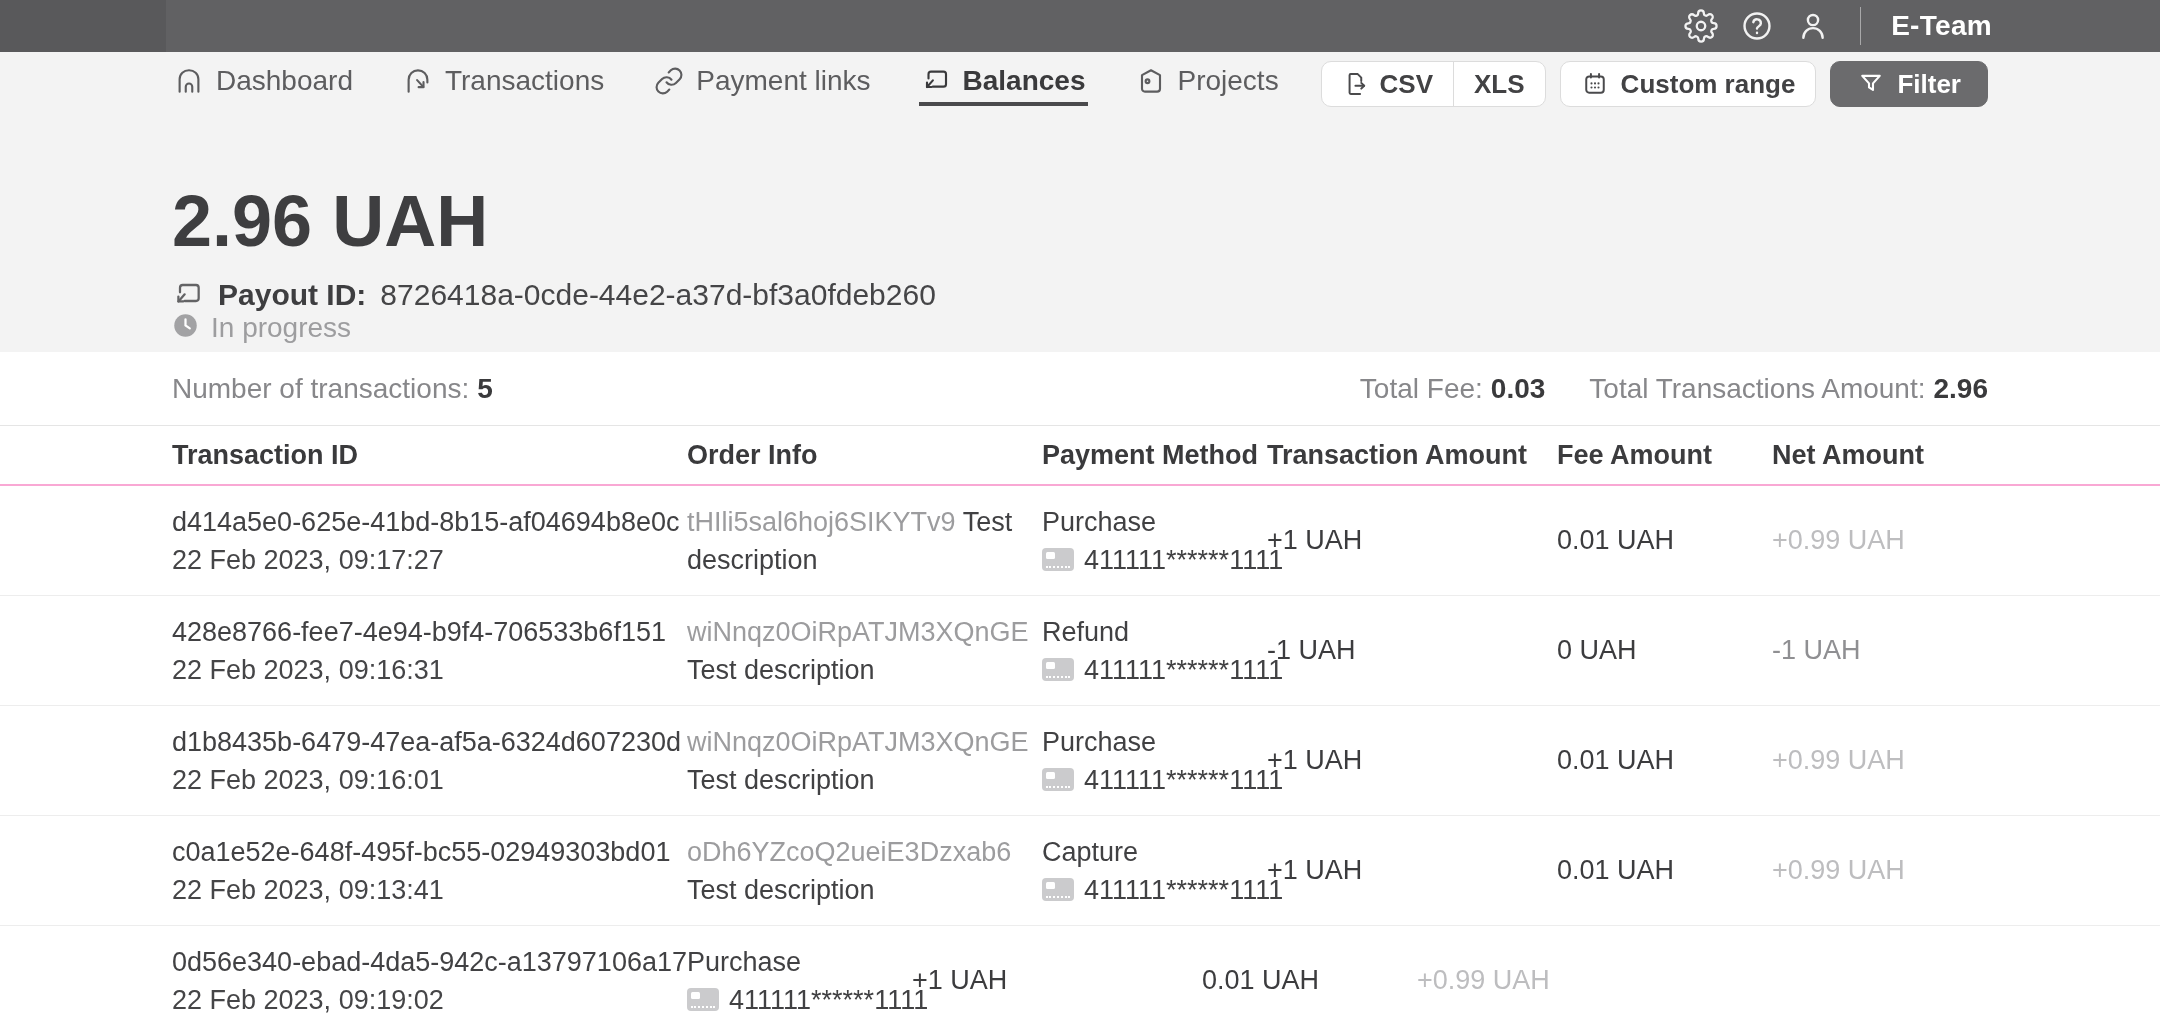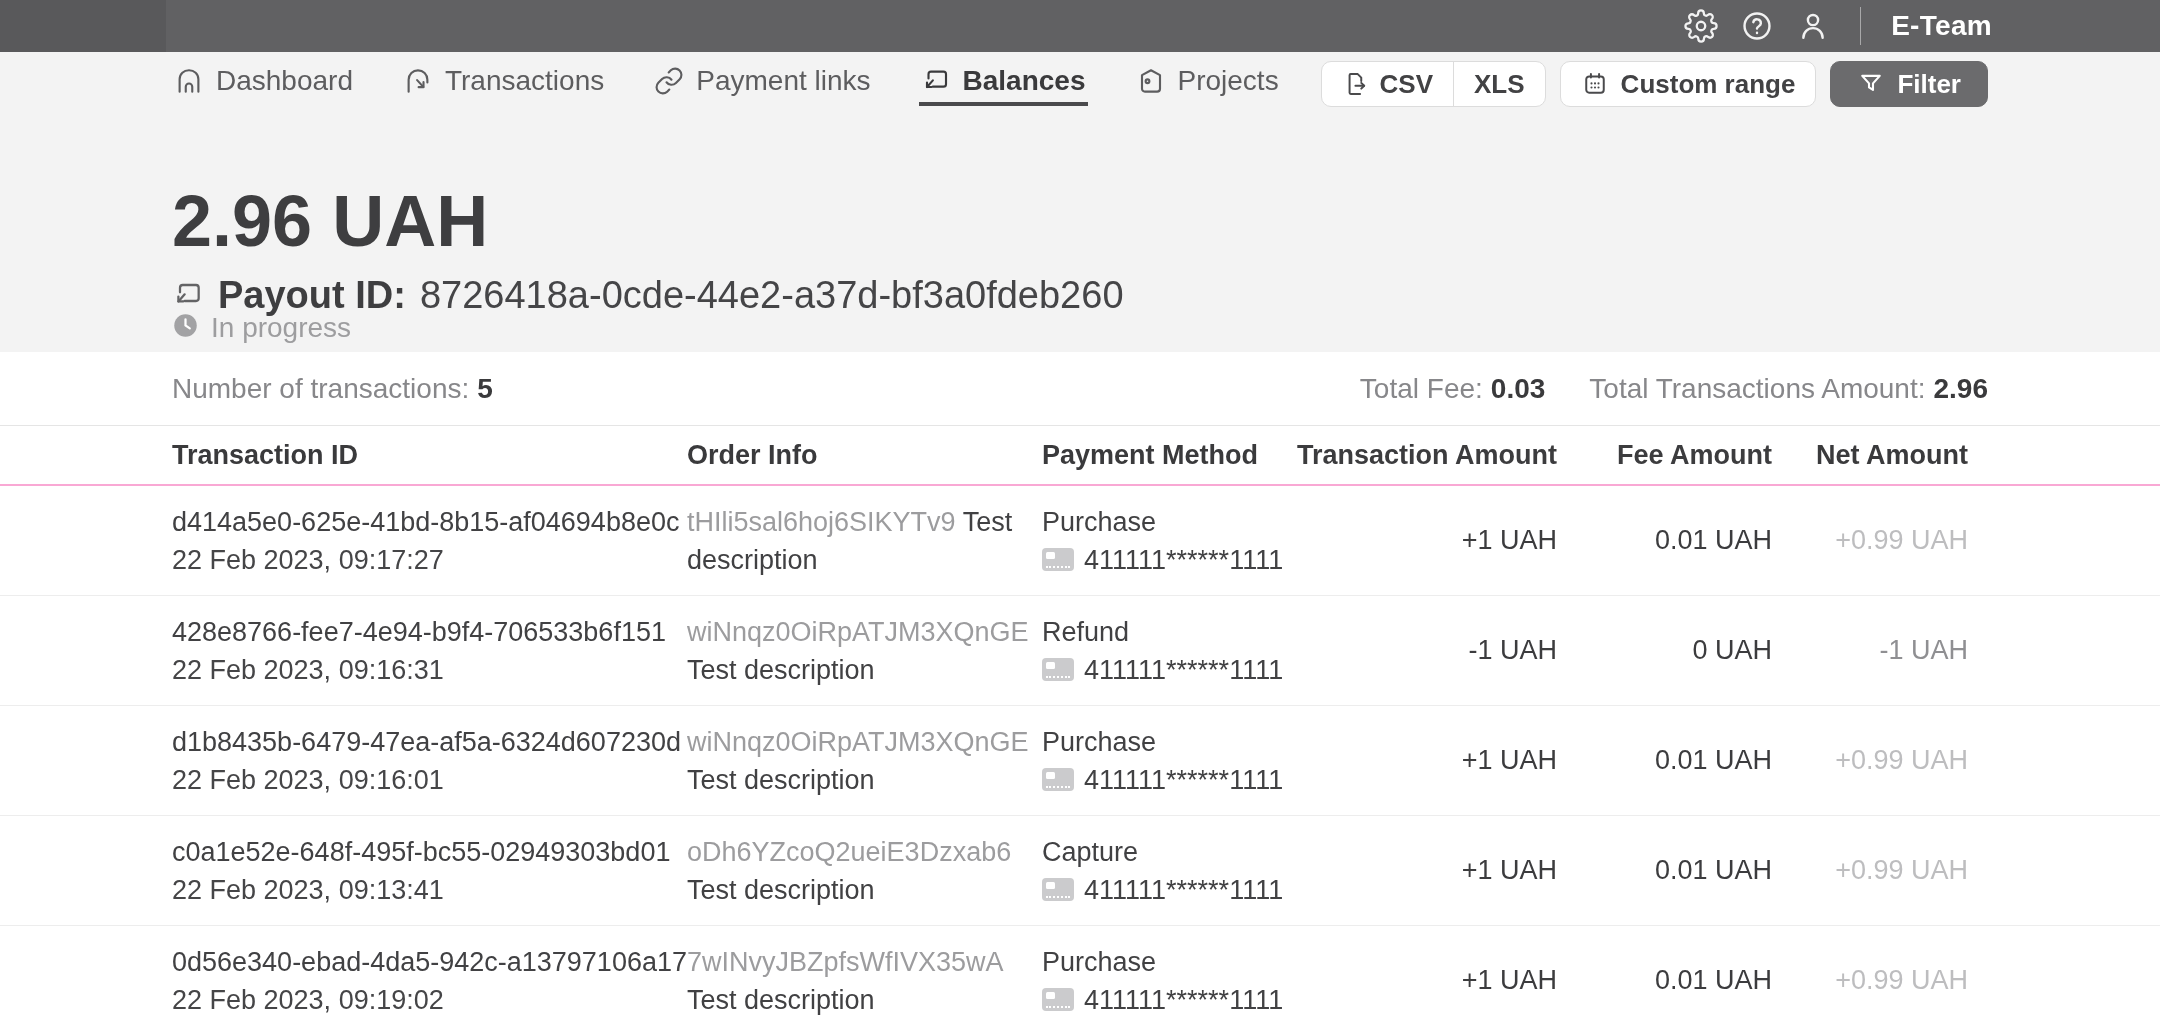--- a/index.html
+++ b/index.html
@@ -42,7 +42,7 @@
   
   .hero { background: #f3f3f3; padding: 22px 172px 12px; }
   .amount { font-size: 72px; line-height: 78px; font-weight: 700; color: #3e3e40; margin-top: 36px; }
-  .payout-row { margin-top: 18px; display: flex; align-items: center; gap: 14px; font-size: 38px; height: 34px; }
+  .payout-row { margin-top: 18px; display: flex; align-items: center; gap: 14px; font-size: 30px; height: 34px; }
   .payout-row svg { width: 32px; height: 32px; color: #636365; flex: none; }
   .payout-label { font-weight: 700; color: #3e3e40; }
   .payout-id { color: #454547; }

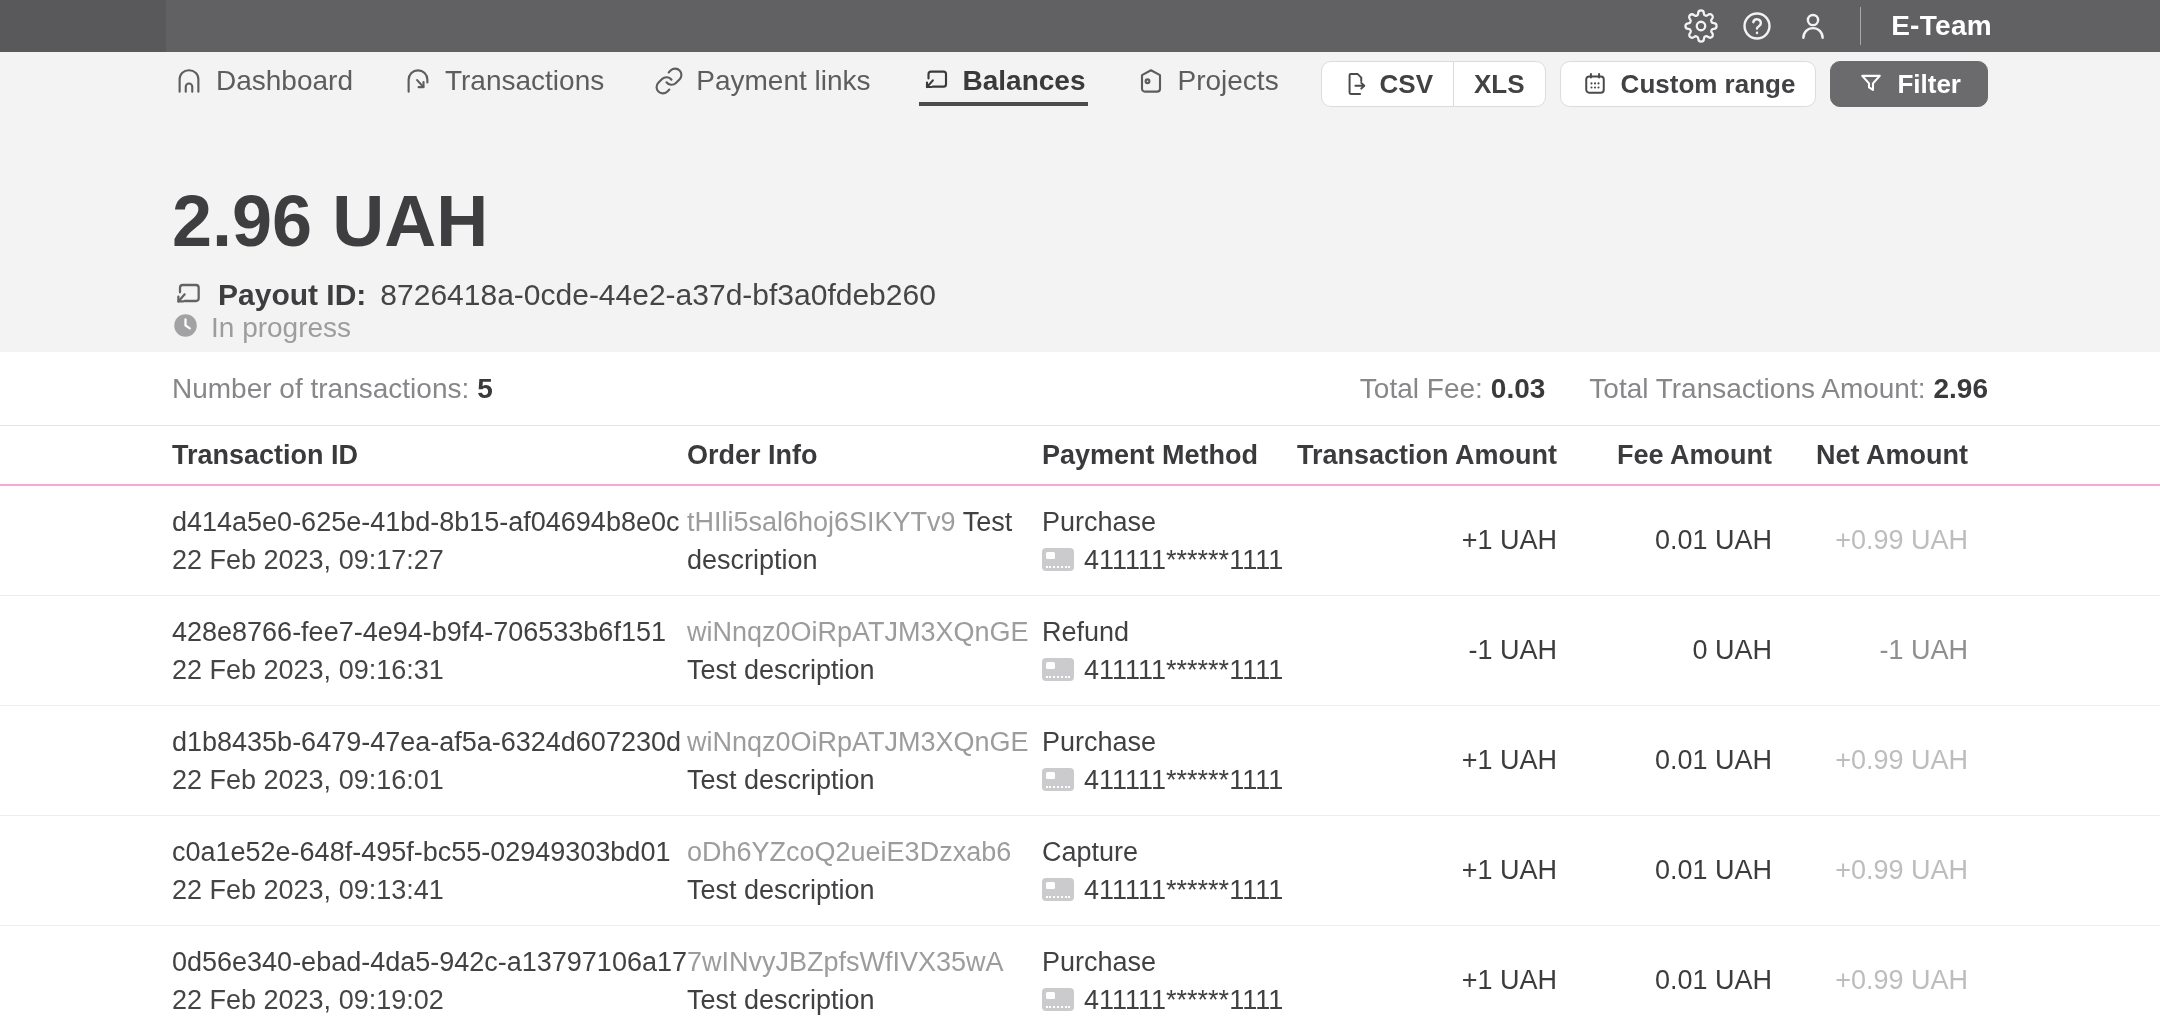--- a/index.html
+++ b/index.html
@@ -66,7 +66,7 @@
   .c-amt    { width: 290px; }
   .c-fee    { width: 215px; }
   .c-net    { width: 216px; padding-right: 20px; }
-  .r { text-align: right; white-space: nowrap; }
+  .r { white-space: nowrap; }
 
   .trow { display: flex; align-items: center; height: 110px; padding: 0 172px;
           border-bottom: 1px solid #ededed; font-size: 27px; cursor: pointer; background: #fff; }

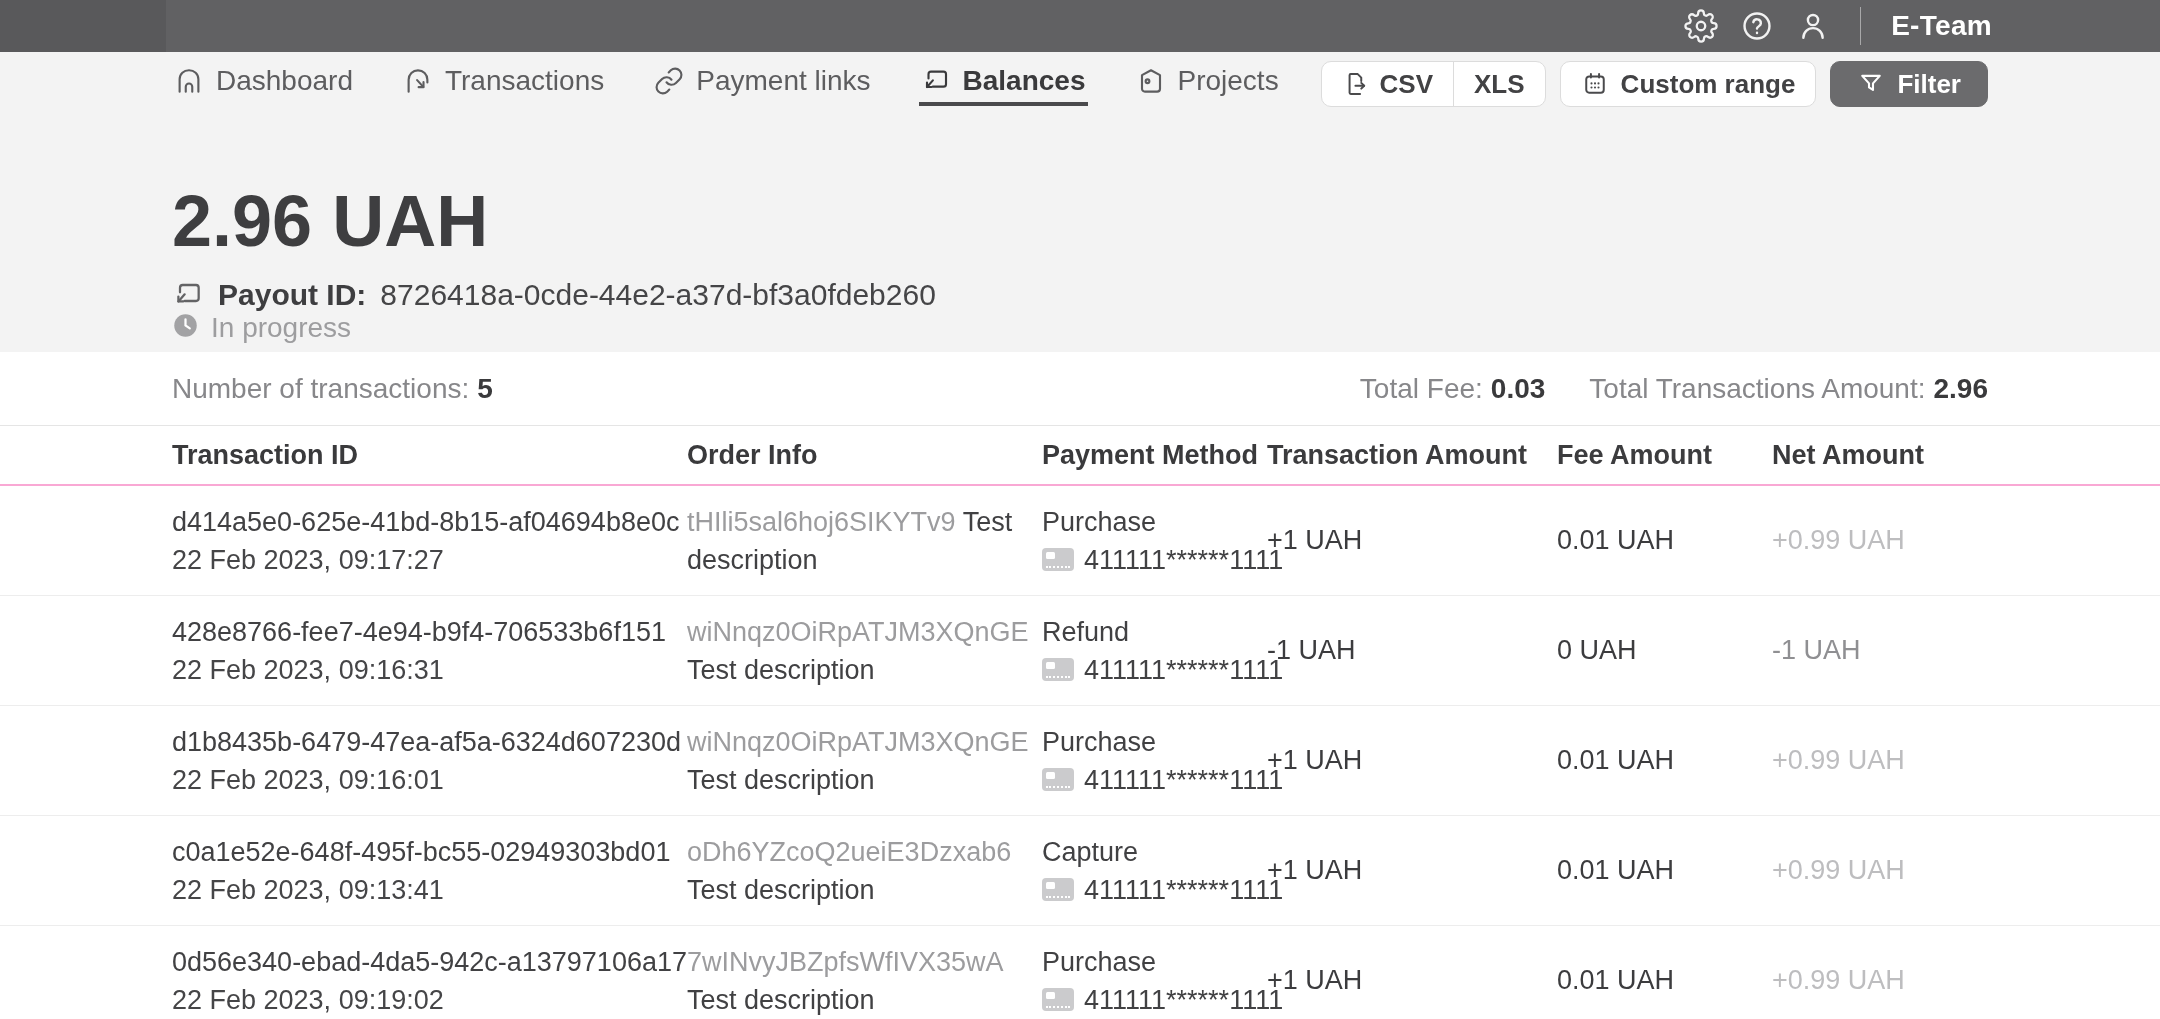--- a/index.html
+++ b/index.html
@@ -332,10 +332,6 @@
       <div class="l1">0d56e340-ebad-4da5-942c-a13797106a17</div>
       <div class="l2">22 Feb 2023, 09:19:02</div>
     </div>
-    <div class="c c-order">
-      <span class="ref">7wINvyJBZpfsWfIVX35wA</span>
-      <span class="desc">Test description</span>
-    </div>
     <div class="c c-method">
       <div class="l1">Purchase</div>
       <div class="l2 cardline">

